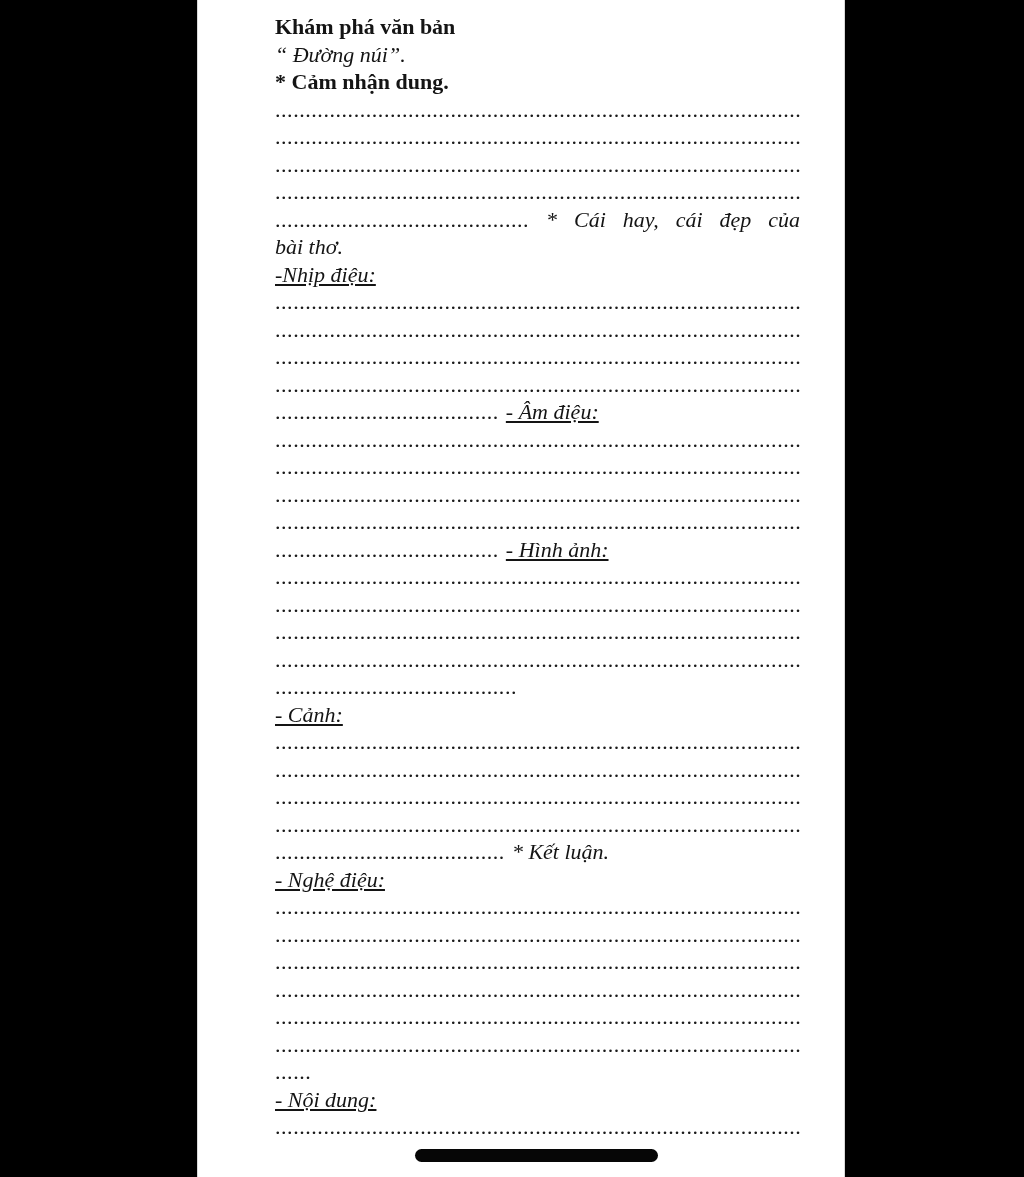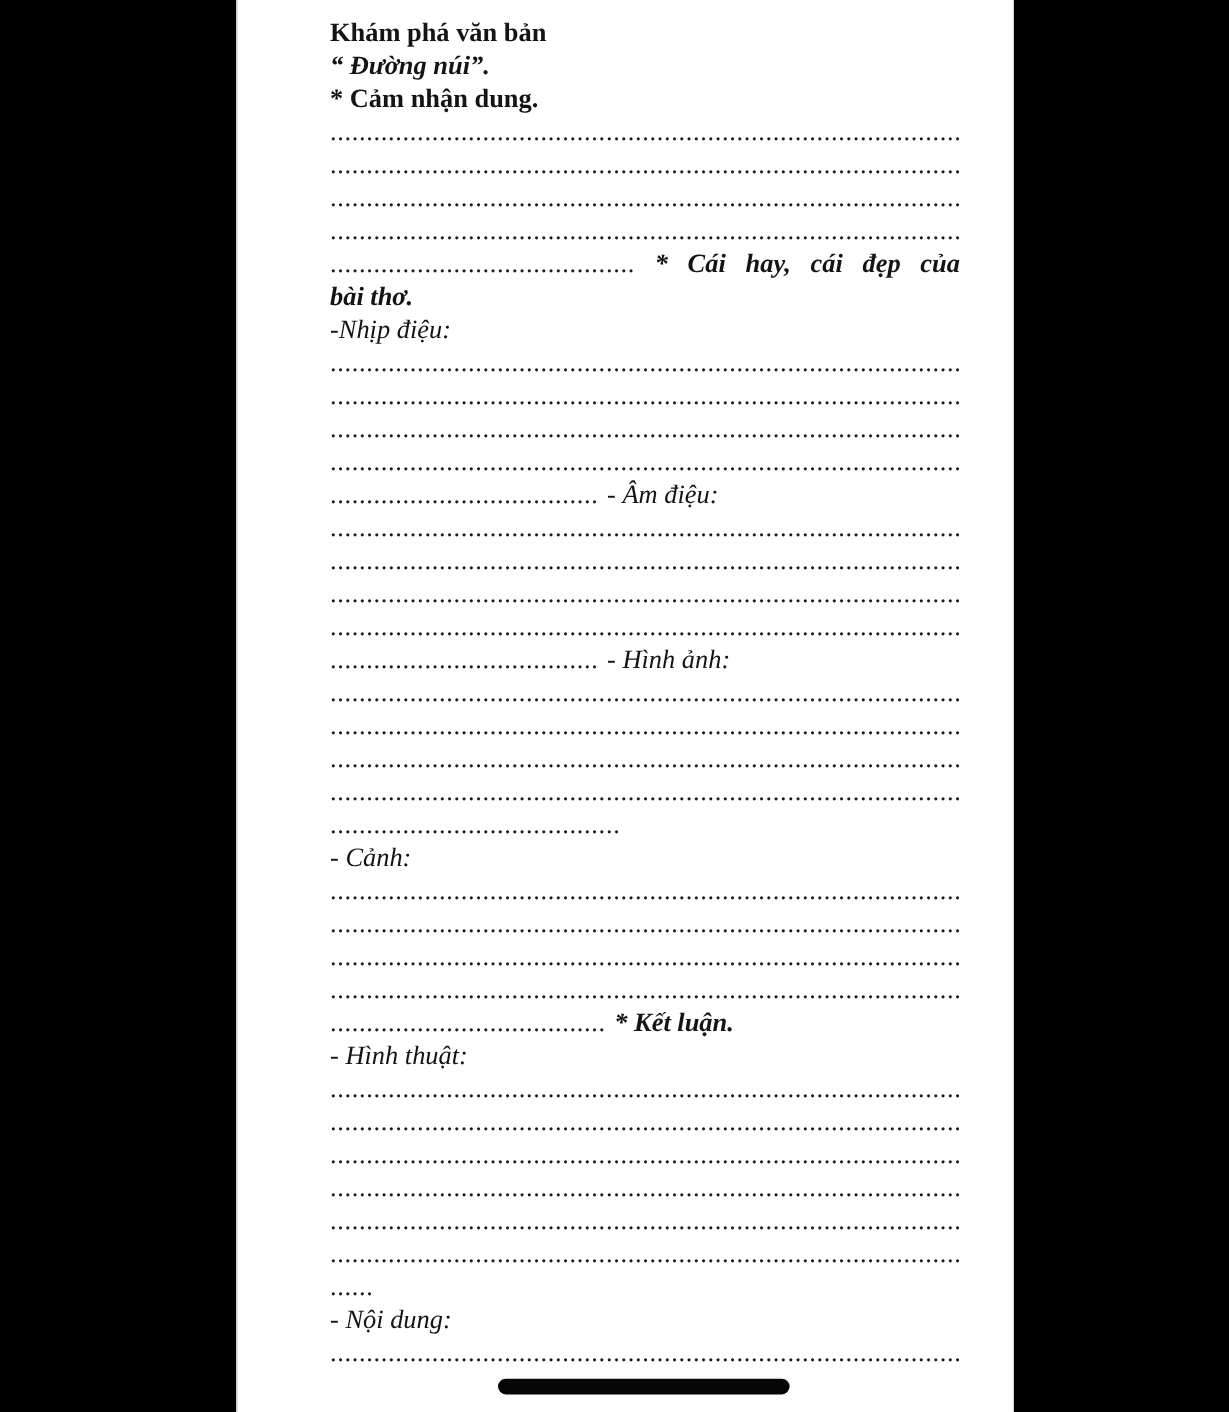--- a/index.html
+++ b/index.html
@@ -59,7 +59,7 @@
   }
   .b  { font-weight: bold; }
   .i  { font-style: italic; }
-  .bi { font-weight: bold; font-style: italic; }
+  .bi { font-weight: normal; font-style: italic; }
   .after-dots { margin-left: 7px; }
   .top-artifact {
     position: absolute;

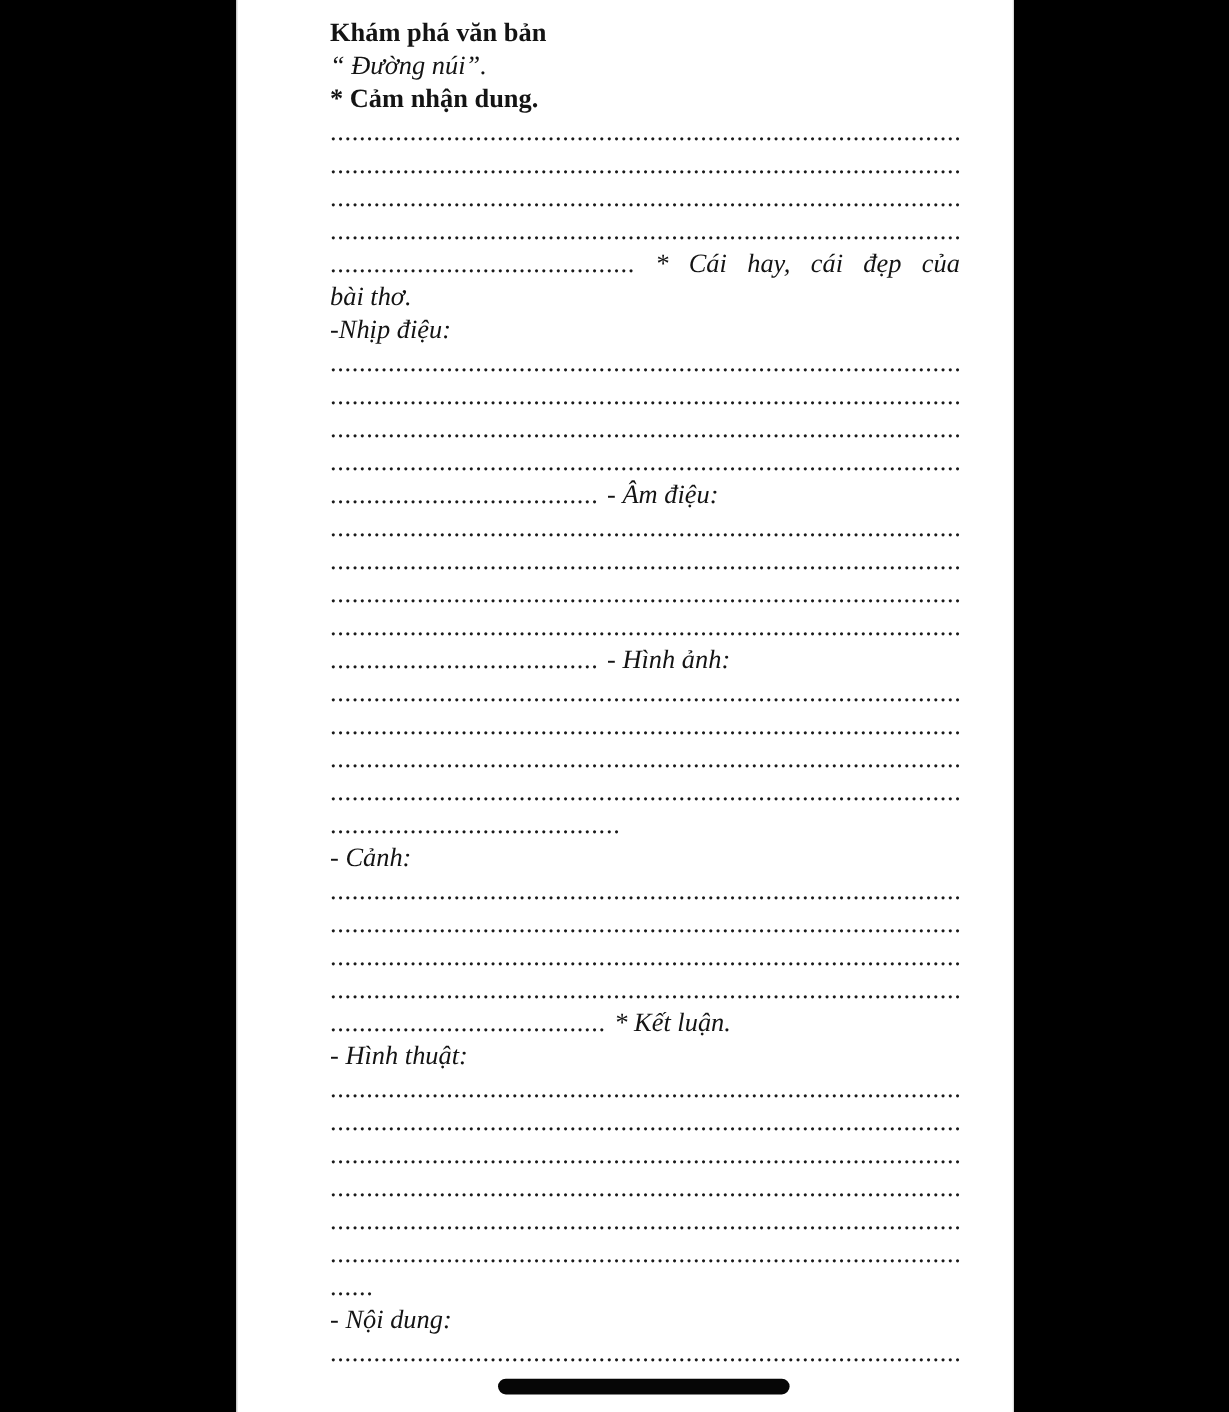--- a/index.html
+++ b/index.html
@@ -58,7 +58,7 @@
     color: #1a1a1a;
   }
   .b  { font-weight: bold; }
-  .i  { font-style: italic; }
+  .i  { font-style: italic; text-decoration: underline; }
   .bi { font-weight: normal; font-style: italic; }
   .after-dots { margin-left: 7px; }
   .top-artifact {

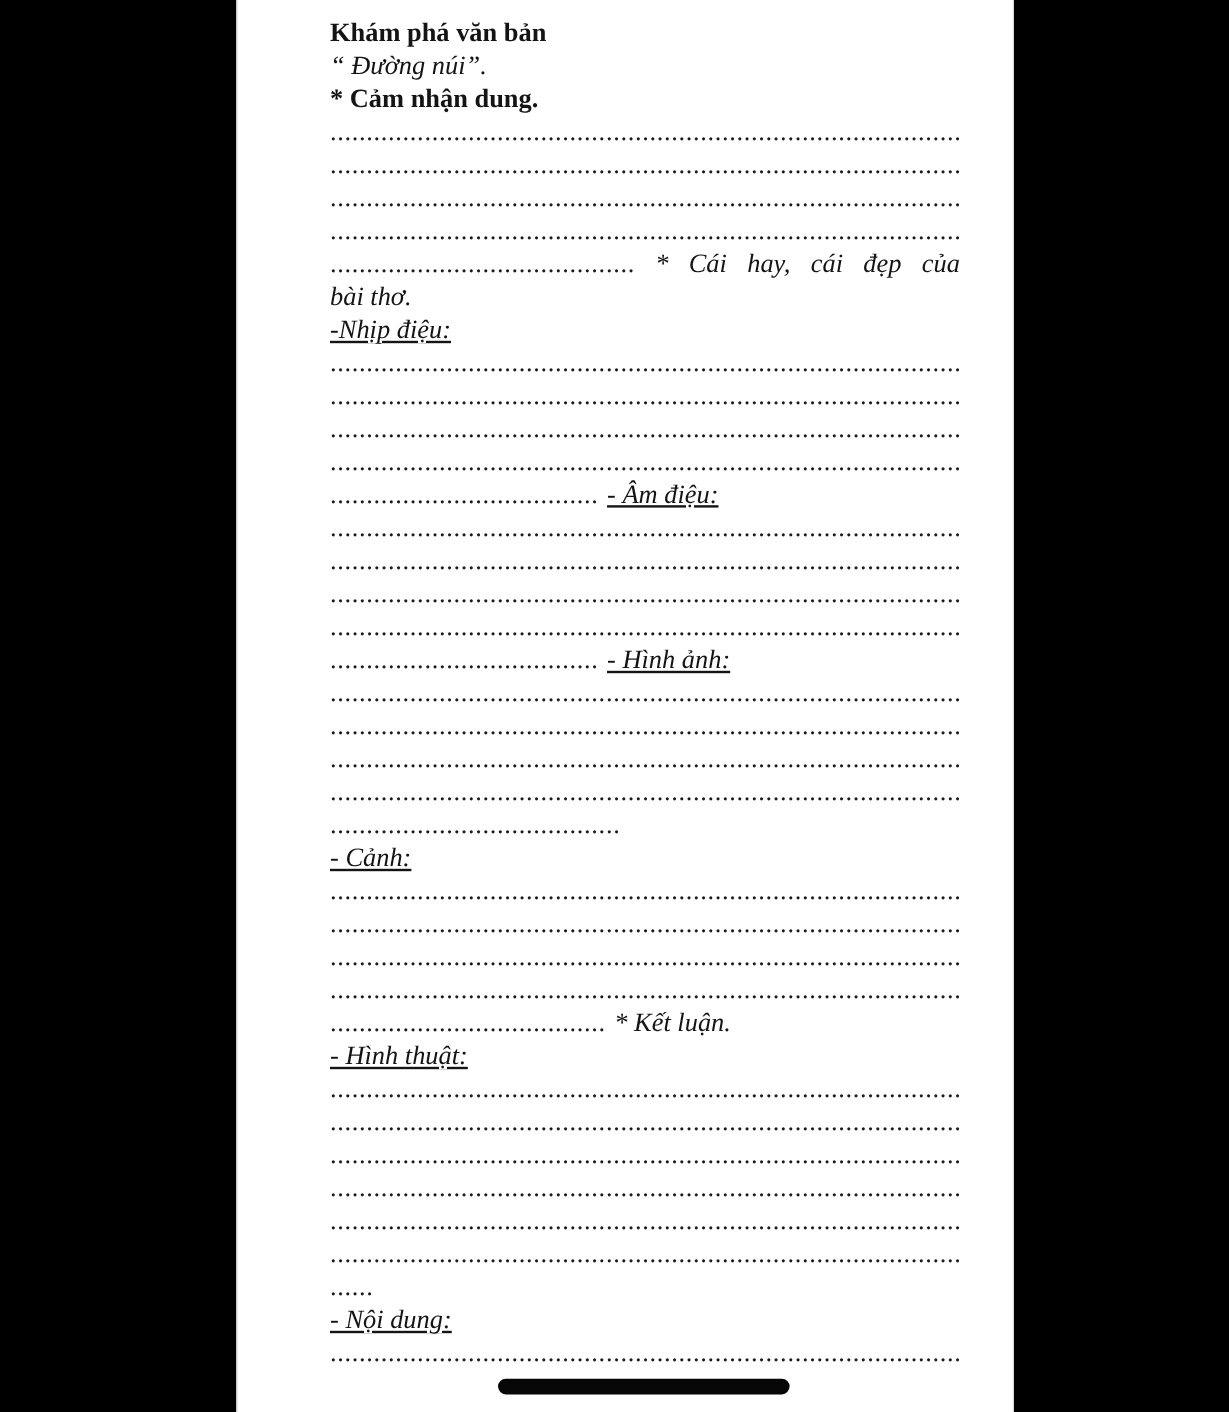--- a/index.html
+++ b/index.html
@@ -135,7 +135,7 @@
         <div class="line"><span class="dots">..........................................................................................</span></div>
         <div class="line"><span class="dots">..........................................................................................</span></div>
         <div class="line"><span class="dots">......................................</span><span class="bi after-dots">* Kết luận.</span></div>
-        <div class="line"><span class="i">- Hình thuật:</span></div>
+        <div class="line"><span class="i">- Nghệ điệu:</span></div>
         <div class="line"><span class="dots">..........................................................................................</span></div>
         <div class="line"><span class="dots">..........................................................................................</span></div>
         <div class="line"><span class="dots">..........................................................................................</span></div>

